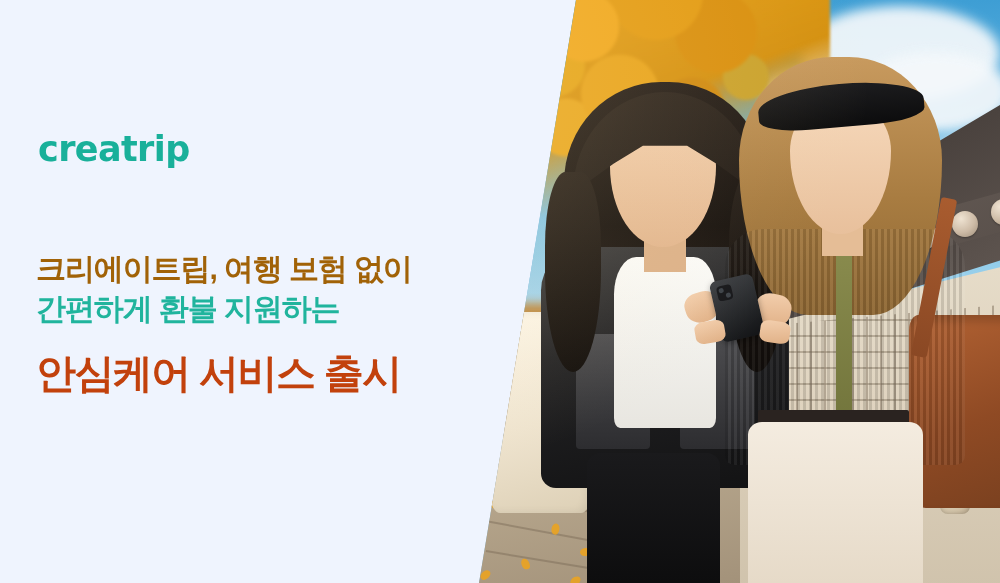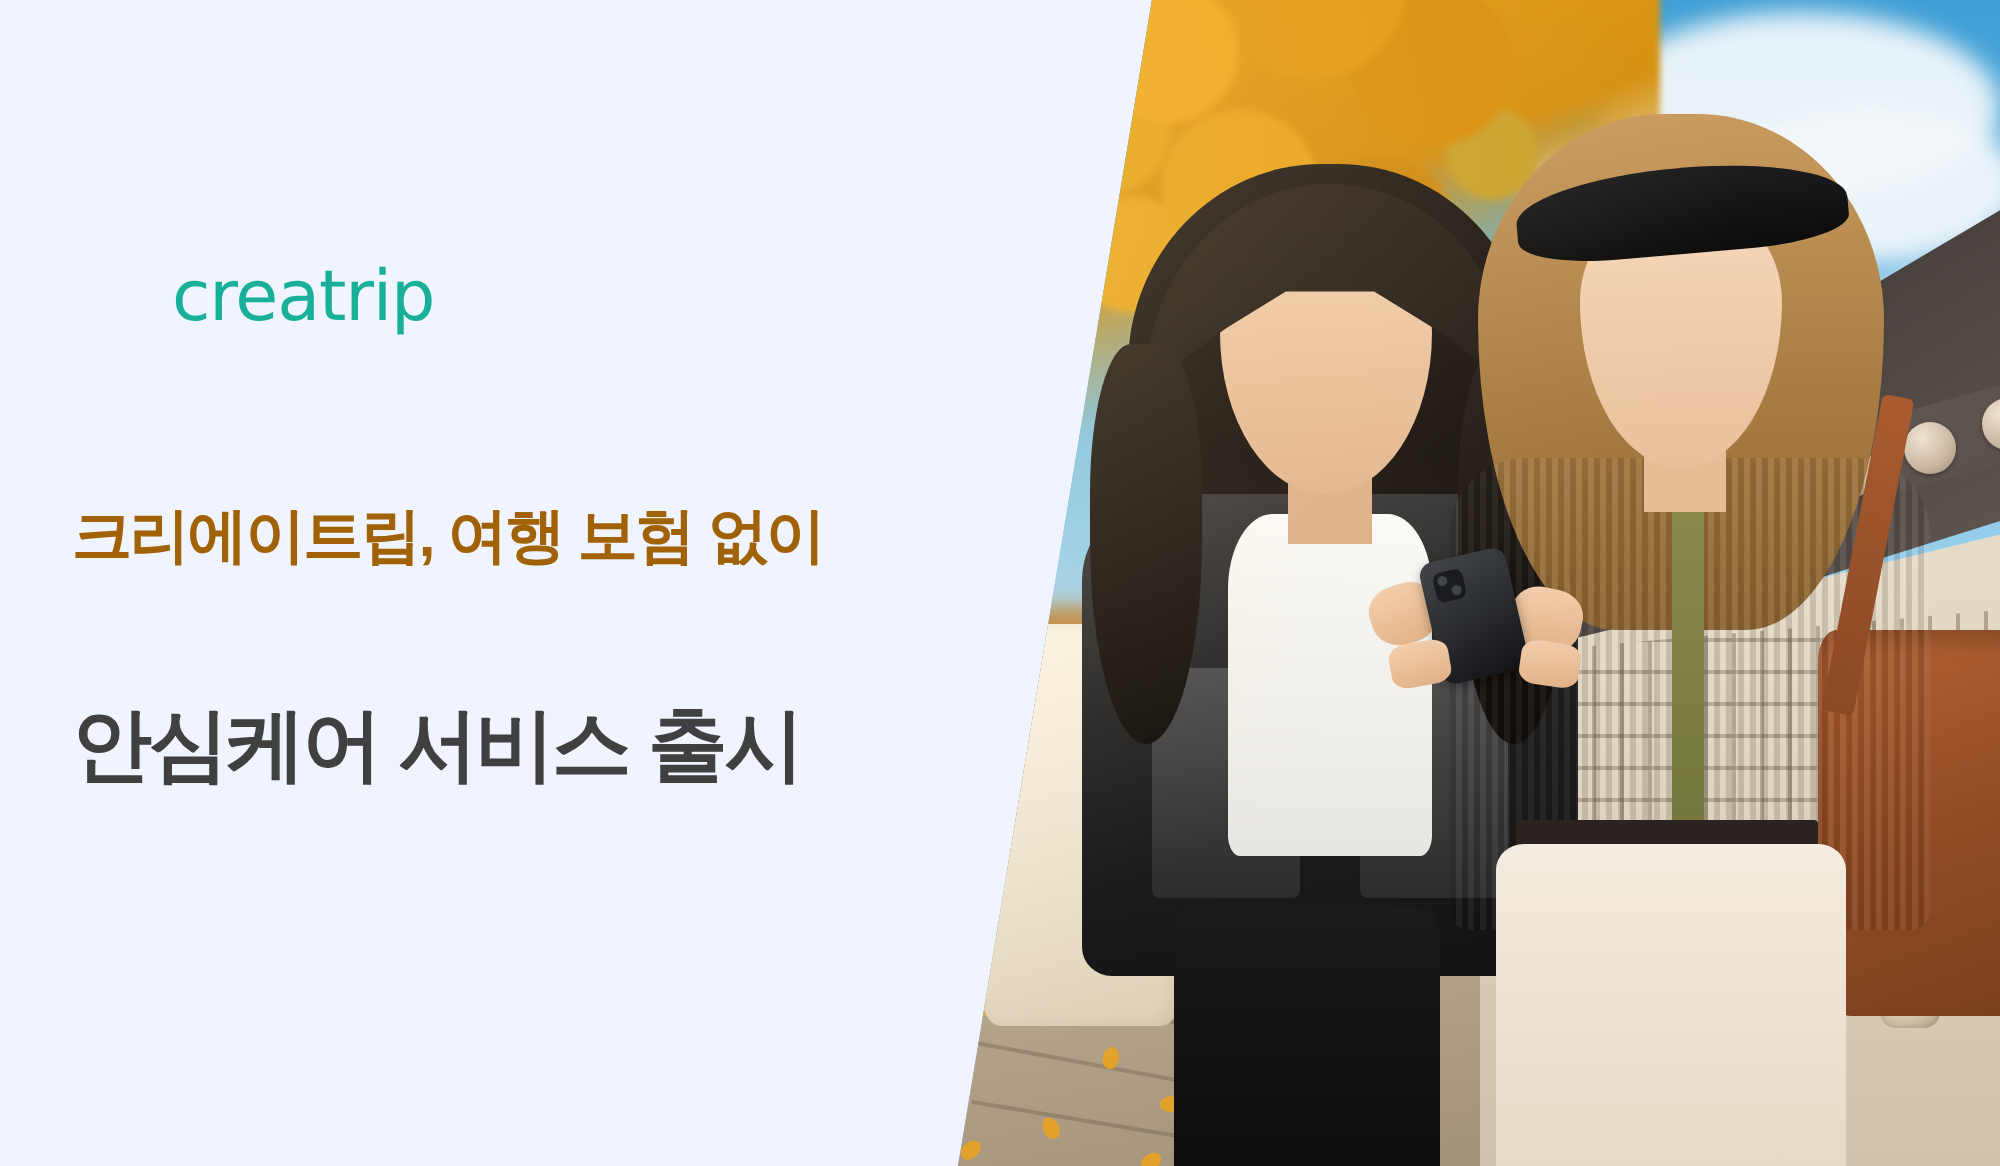--- a/index.html
+++ b/index.html
@@ -290,10 +290,9 @@
   .logo {
     position:absolute; left:38px; top:132px;
     font-size:35px; line-height:1;
-    font-weight:400; letter-spacing:-.6px;
+    font-weight:700; letter-spacing:-.6px;
     color:#19b09a;
     font-family:"DejaVu Sans","Liberation Sans",sans-serif;
-    margin-left:48px;
   }
 
   .eyebrow {

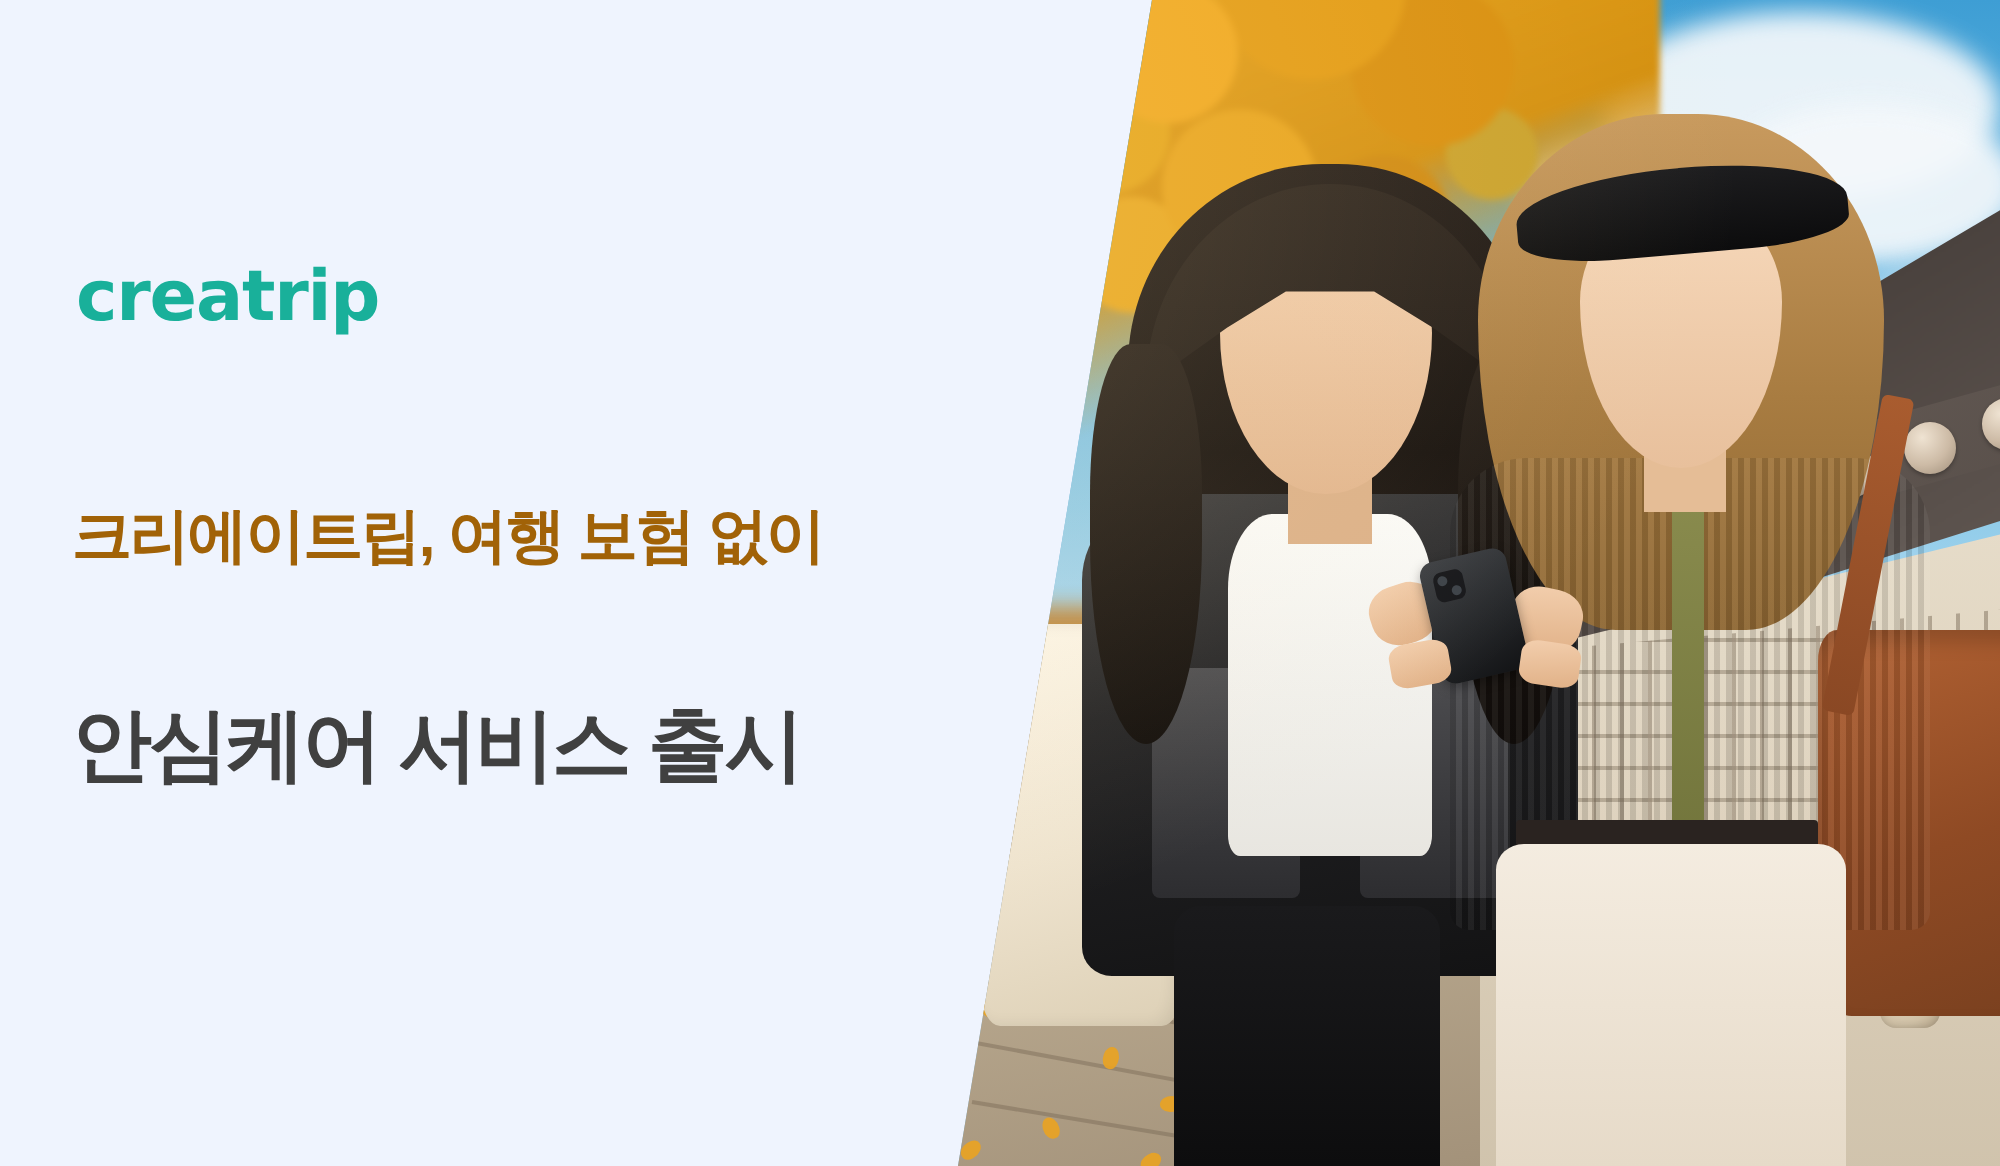--- a/index.html
+++ b/index.html
@@ -437,6 +437,7 @@
   <div class="text-panel">
     <div class="logo">creatrip</div>
     <div class="head1">크리에이트립, 여행 보험 없이</div>
+    <div class="head2">간편하게 환불 지원하는</div>
     <div class="head3">안심케어 서비스 출시</div>
   </div>
 

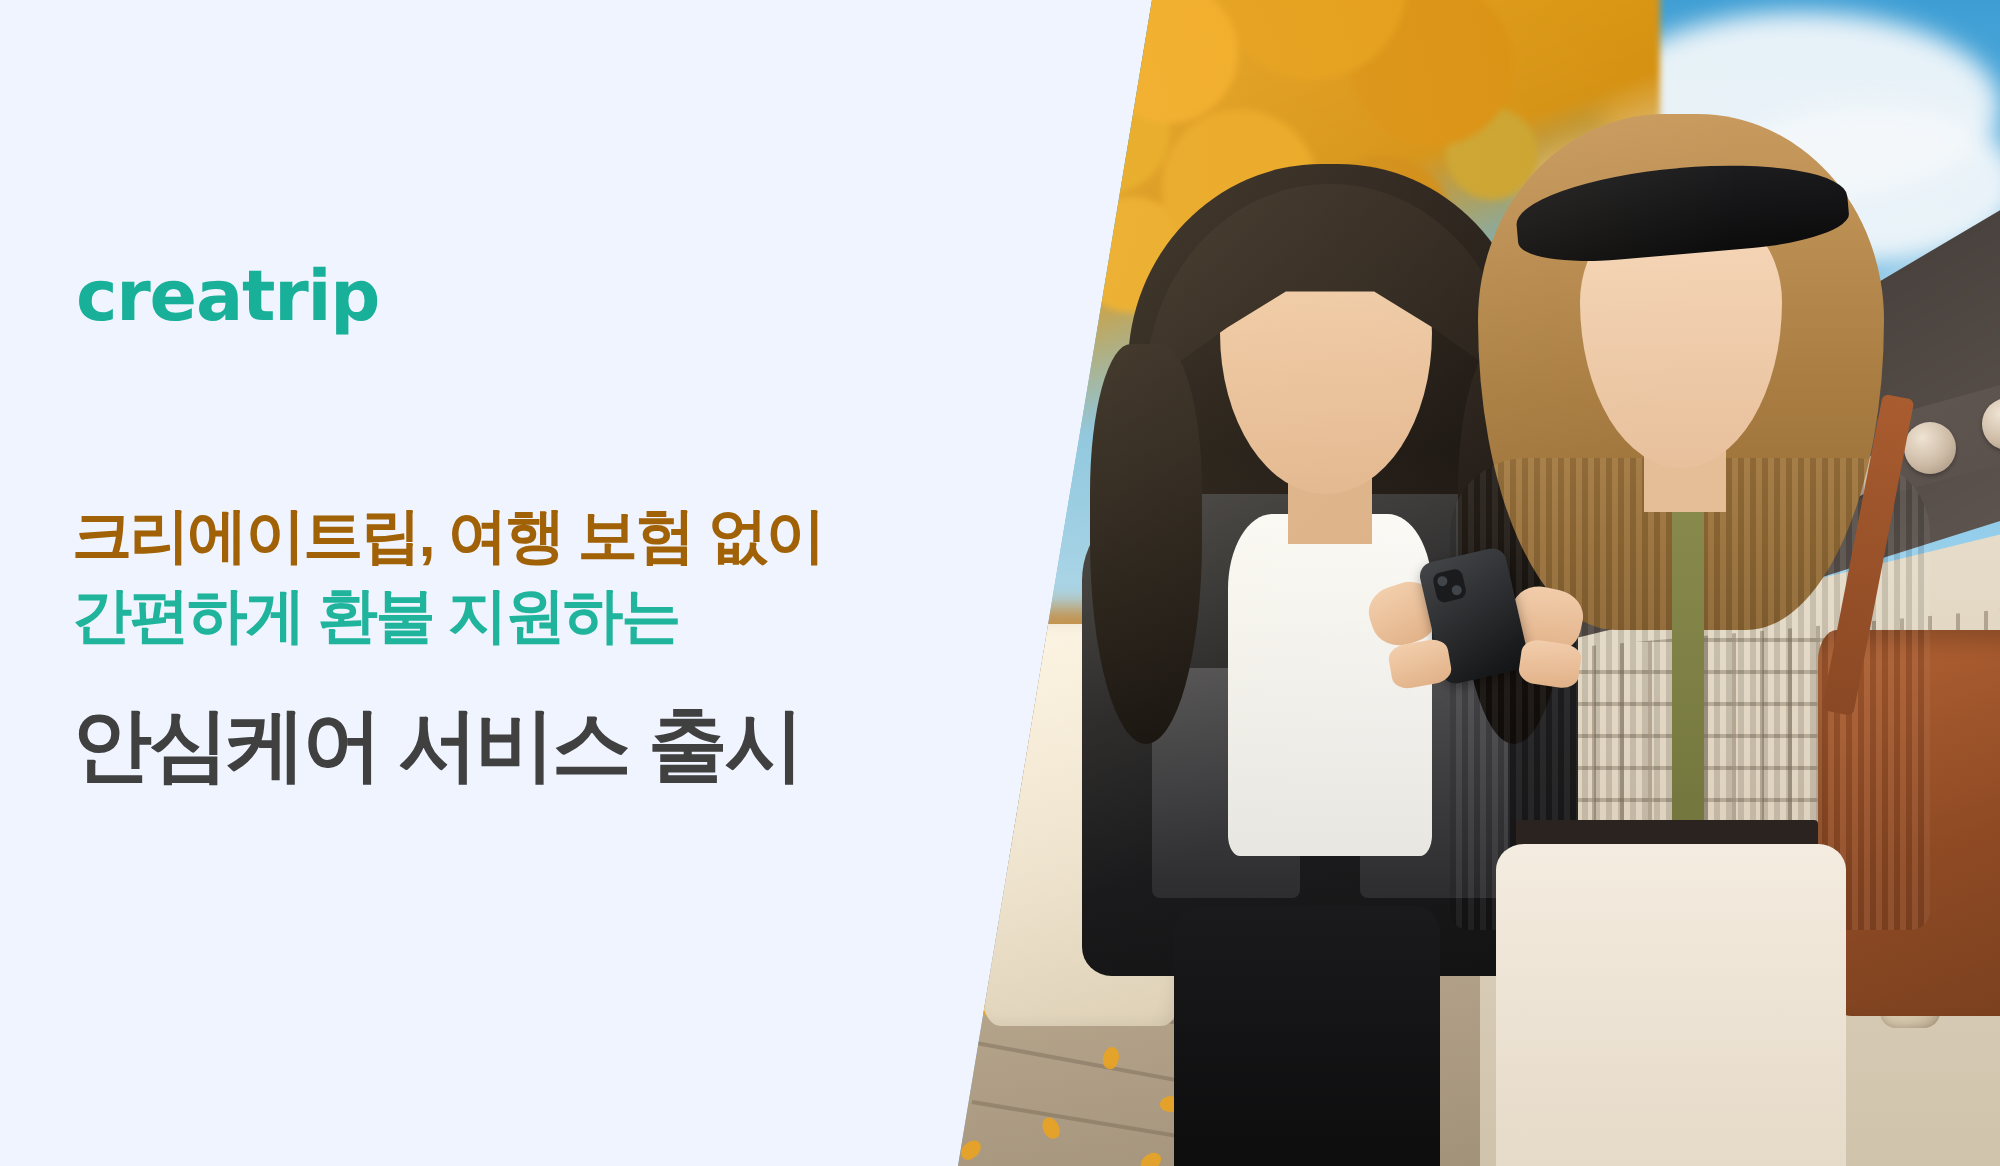--- a/index.html
+++ b/index.html
@@ -317,7 +317,7 @@
     position:absolute; left:36px; top:349px;
     font-size:40px; line-height:1.2;
     font-weight:700; letter-spacing:-1.6px;
-    color:#404040; white-space:nowrap;
+    color:#c2410c; white-space:nowrap;
   }
 </style>
 </head>

